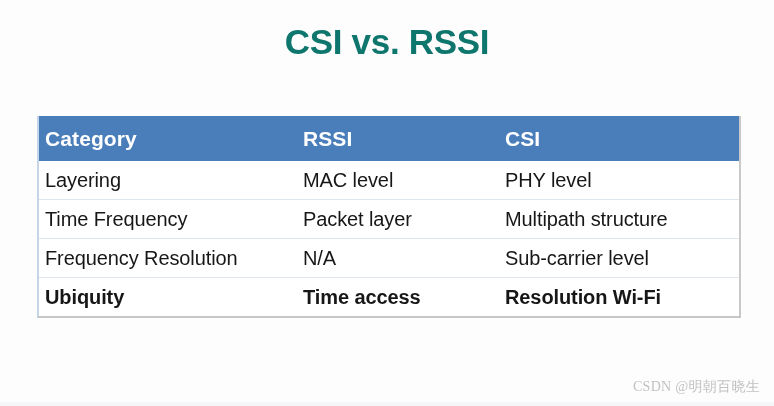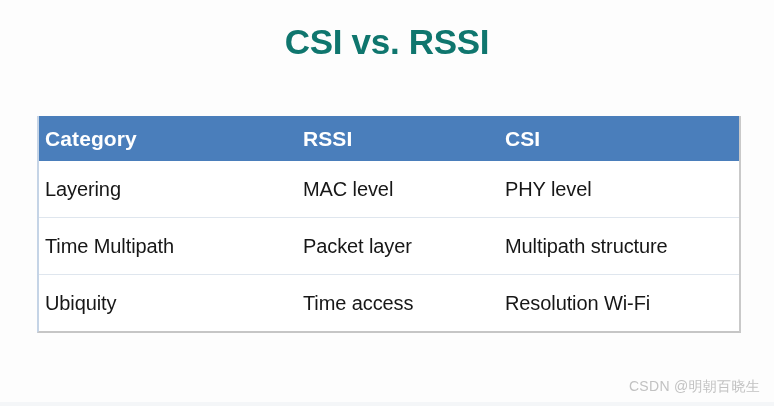--- a/index.html
+++ b/index.html
@@ -74,7 +74,7 @@
     font-size: 20px;
     color: #171717;
     text-align: left;
-    height: 56px;
+    height: 38px;
     padding: 0 0 0 6px;
     vertical-align: middle;
     background: #ffffff;

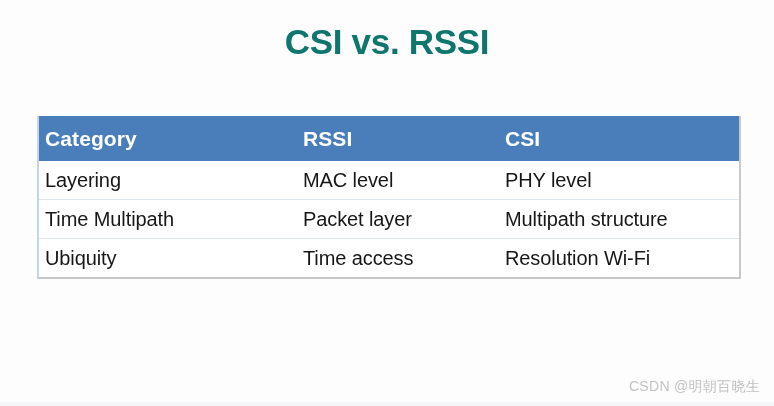--- a/index.html
+++ b/index.html
@@ -136,7 +136,7 @@
           <td>PHY level</td>
         </tr>
         <tr>
-          <td>Time Multipath</td>
+          <td>Time Frequency</td>
           <td>Packet layer</td>
           <td>Multipath structure</td>
         </tr>

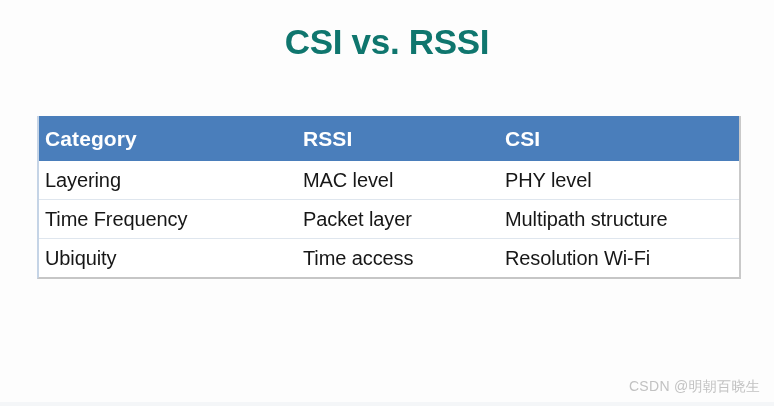--- a/index.html
+++ b/index.html
@@ -141,6 +141,11 @@
           <td>Multipath structure</td>
         </tr>
         <tr>
+          <td>Frequency Resolution</td>
+          <td>N/A</td>
+          <td>Sub-carrier level</td>
+        </tr>
+        <tr>
           <td>Ubiquity</td>
           <td>Time access</td>
           <td>Resolution Wi-Fi</td>

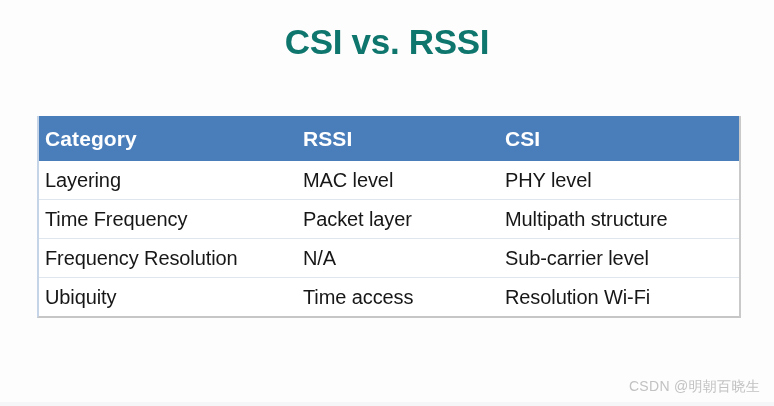--- a/index.html
+++ b/index.html
@@ -86,6 +86,7 @@
 
   table.cmp tbody tr:last-child td {
     border-bottom: none;
+    font-weight: bold;
   }
 
   .watermark {

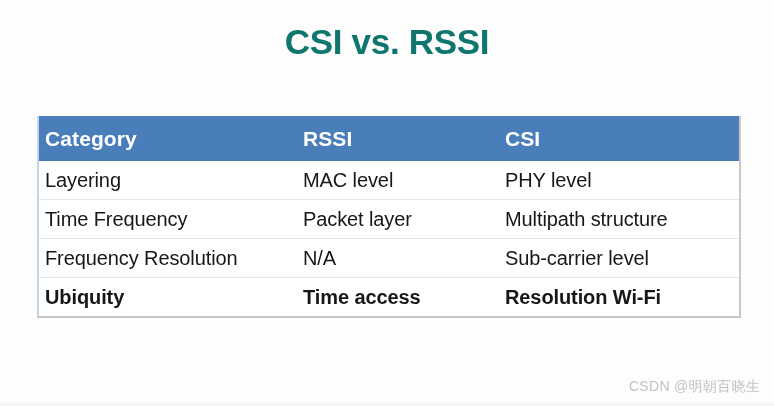--- a/index.html
+++ b/index.html
@@ -95,7 +95,7 @@
     bottom: 10px;
     font-size: 14px;
     color: #c2c2c2;
-    font-family: Liberation Sans, sans-serif;
+    font-family: Liberation Serif, serif;
     white-space: nowrap;
     letter-spacing: 0.3px;
   }

